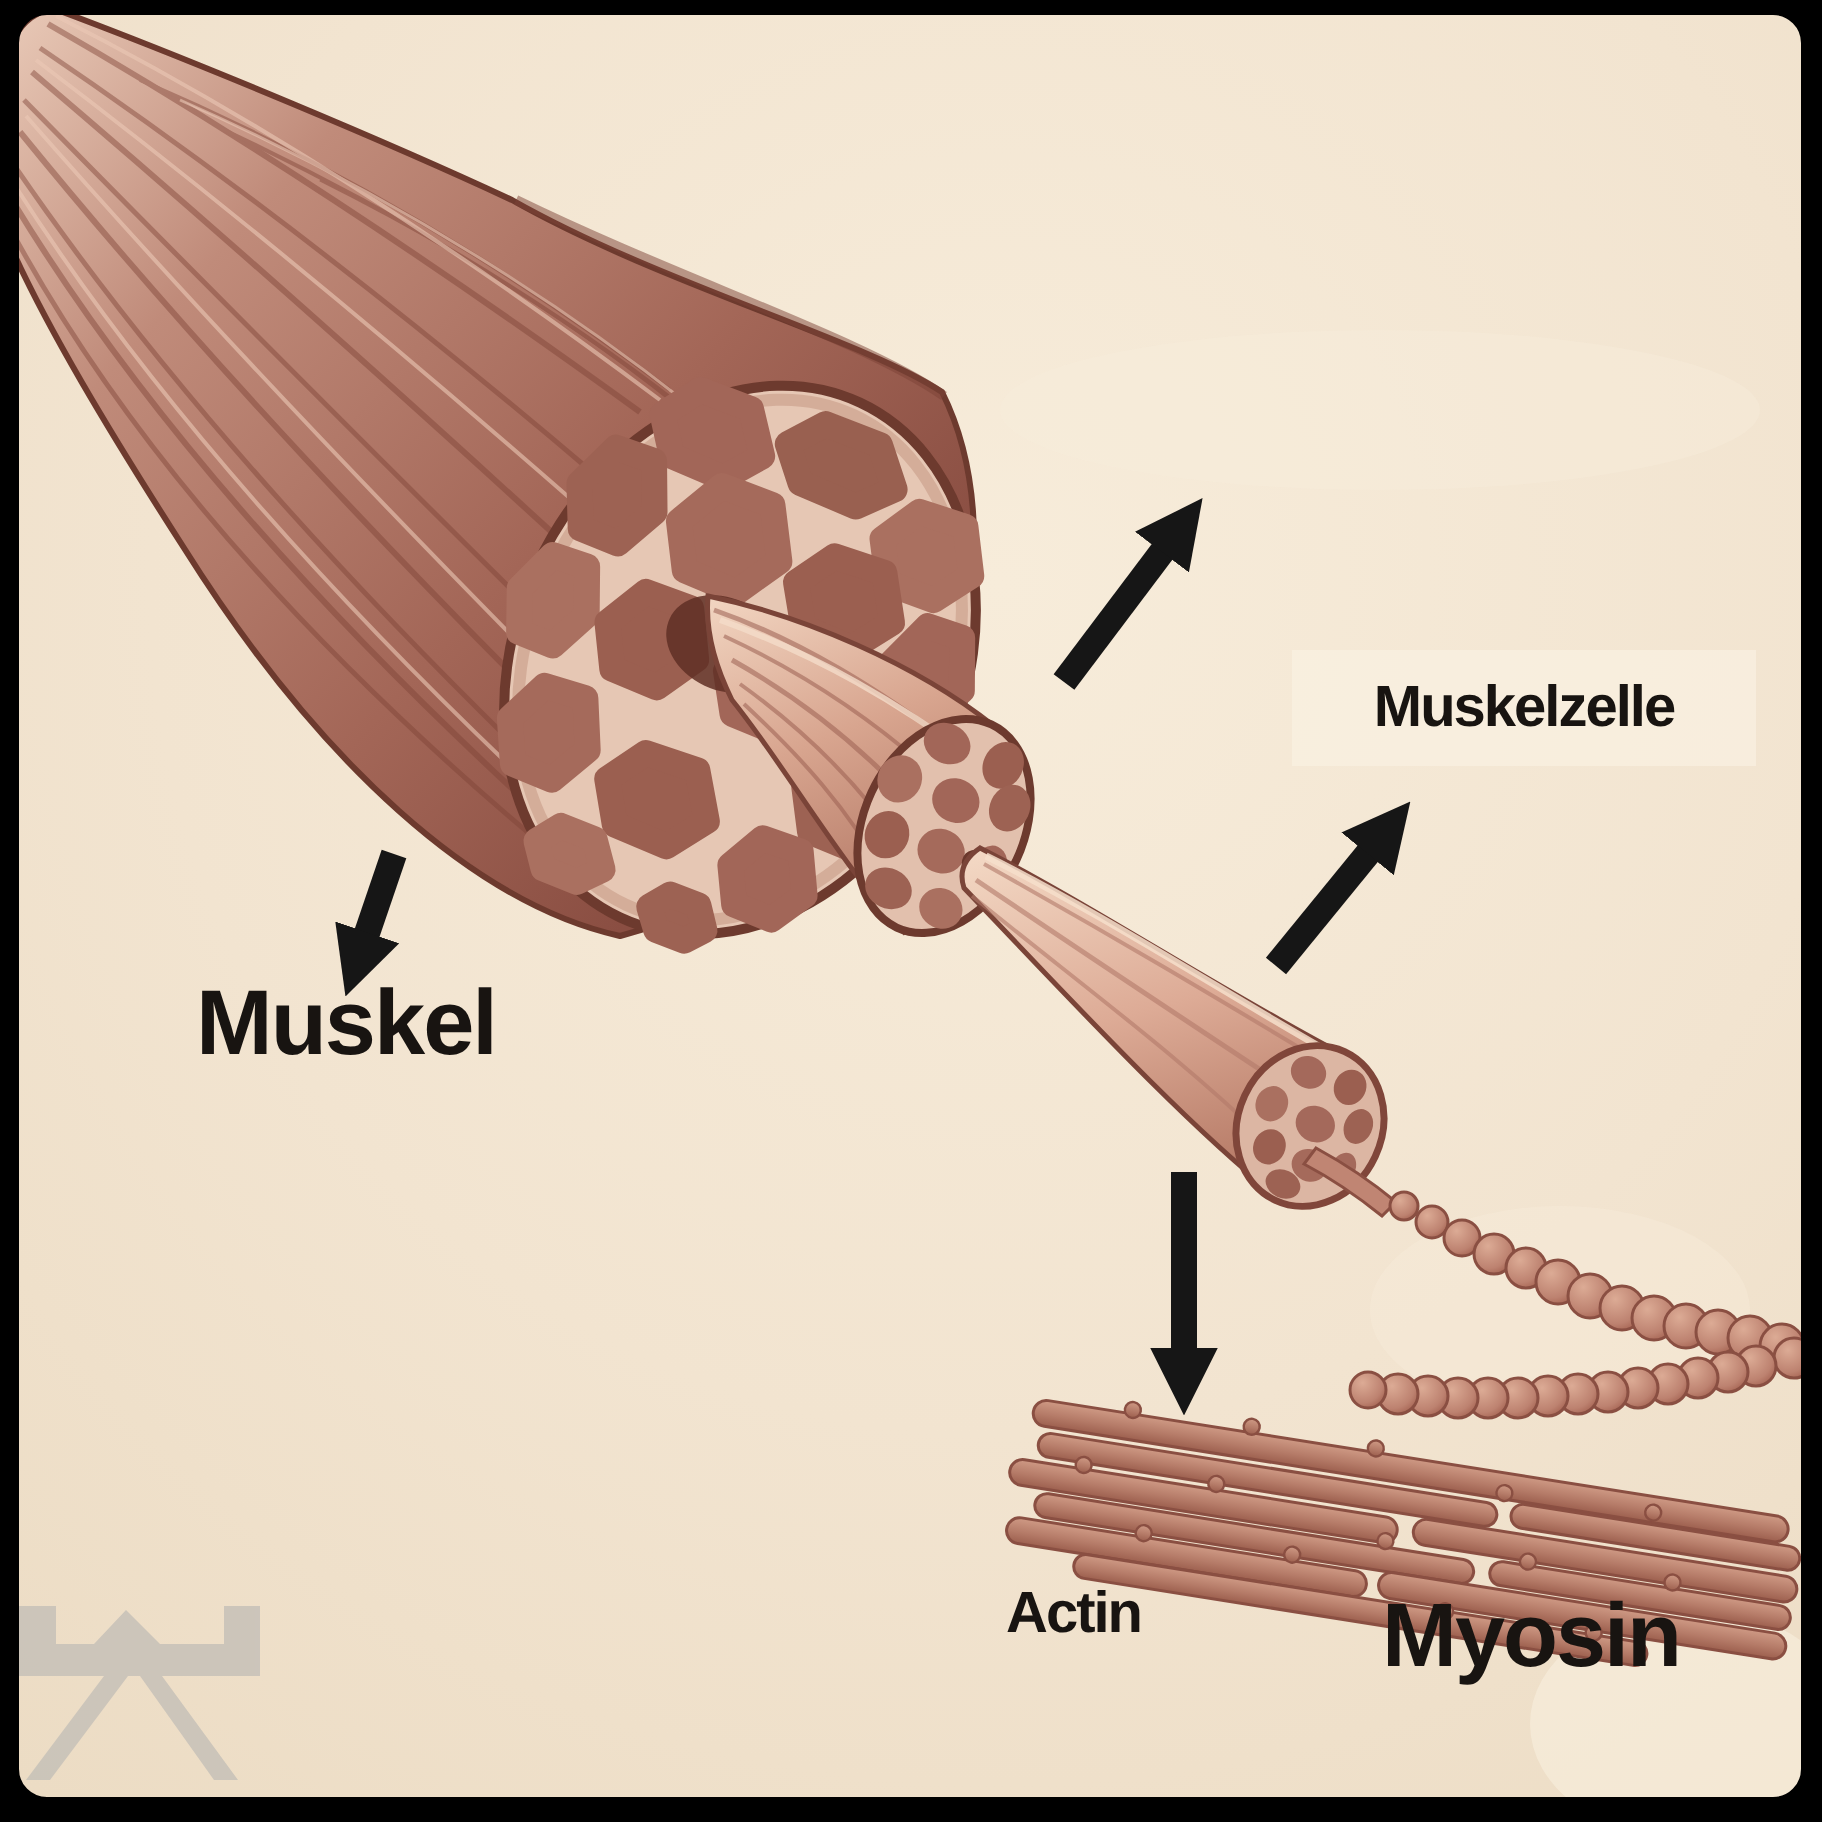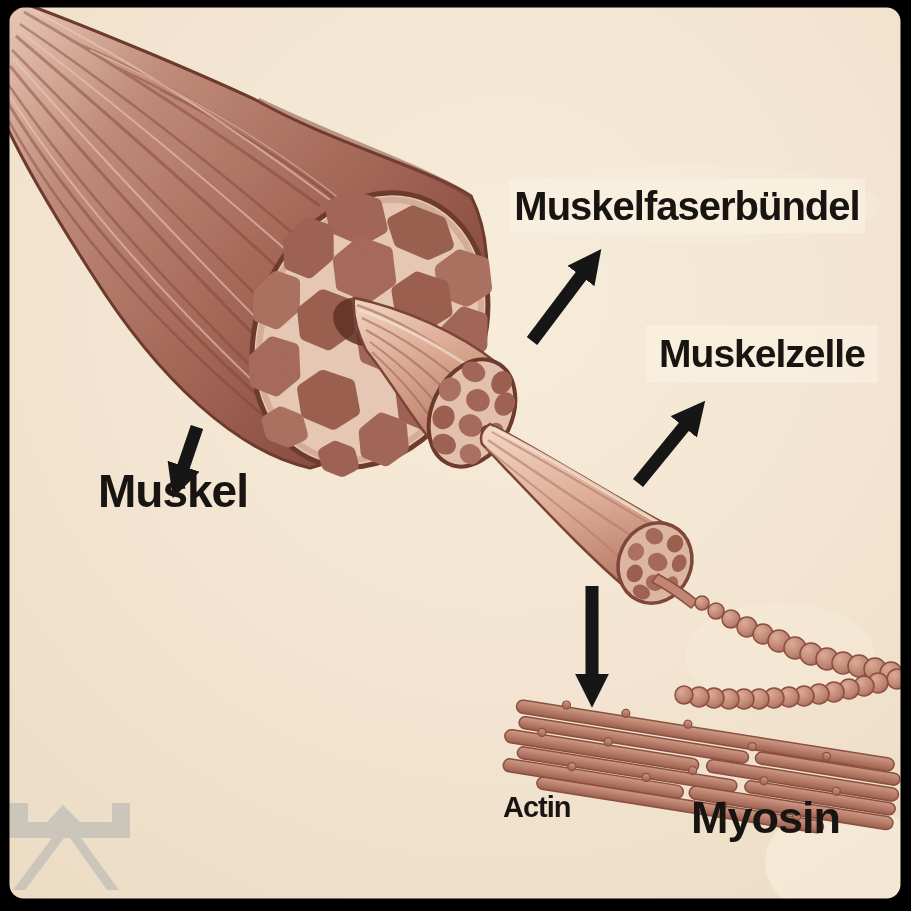--- a/index.html
+++ b/index.html
@@ -253,7 +253,6 @@
   <rect x="7.5" y="5.5" width="895" height="895" rx="16" fill="none" stroke="#000" stroke-width="4"></rect>
 </svg>
 
-<div class="lbl boxed" id="lbl-mfb">Muskelfaserbündel</div>
 <div class="lbl boxed" id="lbl-mz">Muskelzelle</div>
 <div class="lbl" id="lbl-muskel">Muskel</div>
 <div class="lbl" id="lbl-actin">Actin</div>

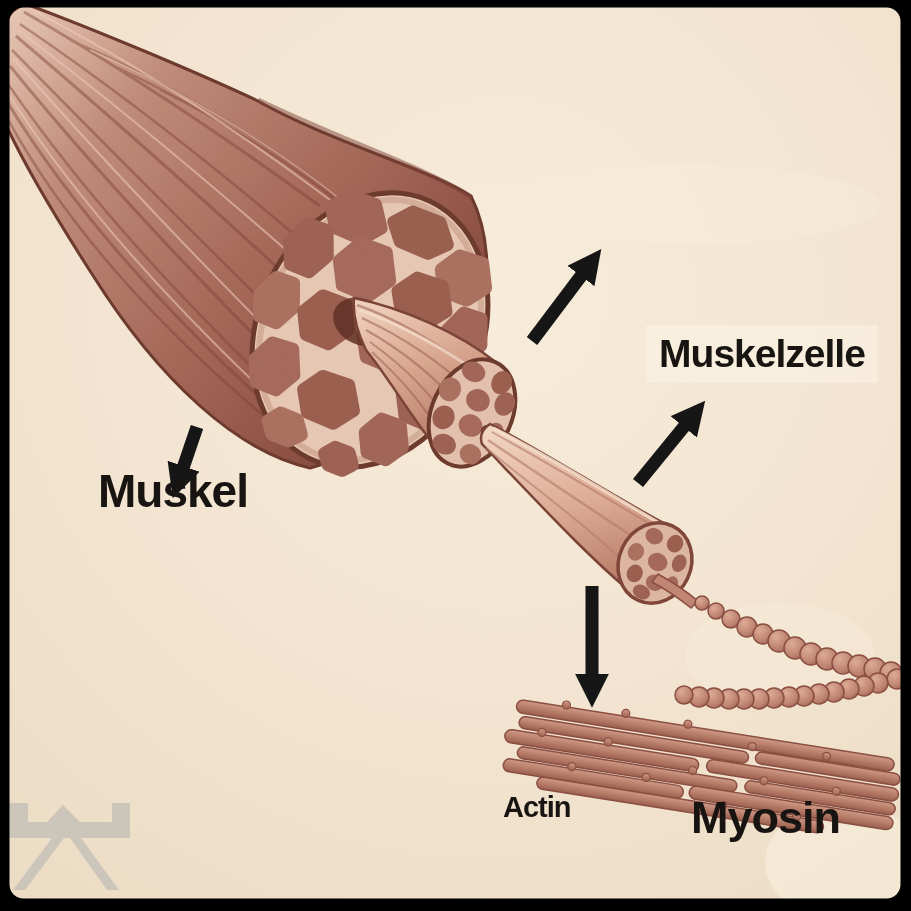--- a/index.html
+++ b/index.html
@@ -11,7 +11,7 @@
   .lbl.boxed{display:flex;align-items:center;justify-content:center;
        background:rgba(250,242,228,.62);}
   #lbl-mfb{left:509px;top:179px;width:356px;height:54px;font-size:40px;}
-  #lbl-mz{left:646px;top:325px;width:232px;height:58px;font-size:39px;}
+  #lbl-mz{left:646px;top:325px;width:232px;height:58px;font-size:29px;}
   #lbl-muskel{left:98px;top:466px;font-size:46px;}
   #lbl-actin{left:503px;top:791px;font-size:29px;}
   #lbl-myosin{left:691px;top:793px;font-size:45px;}

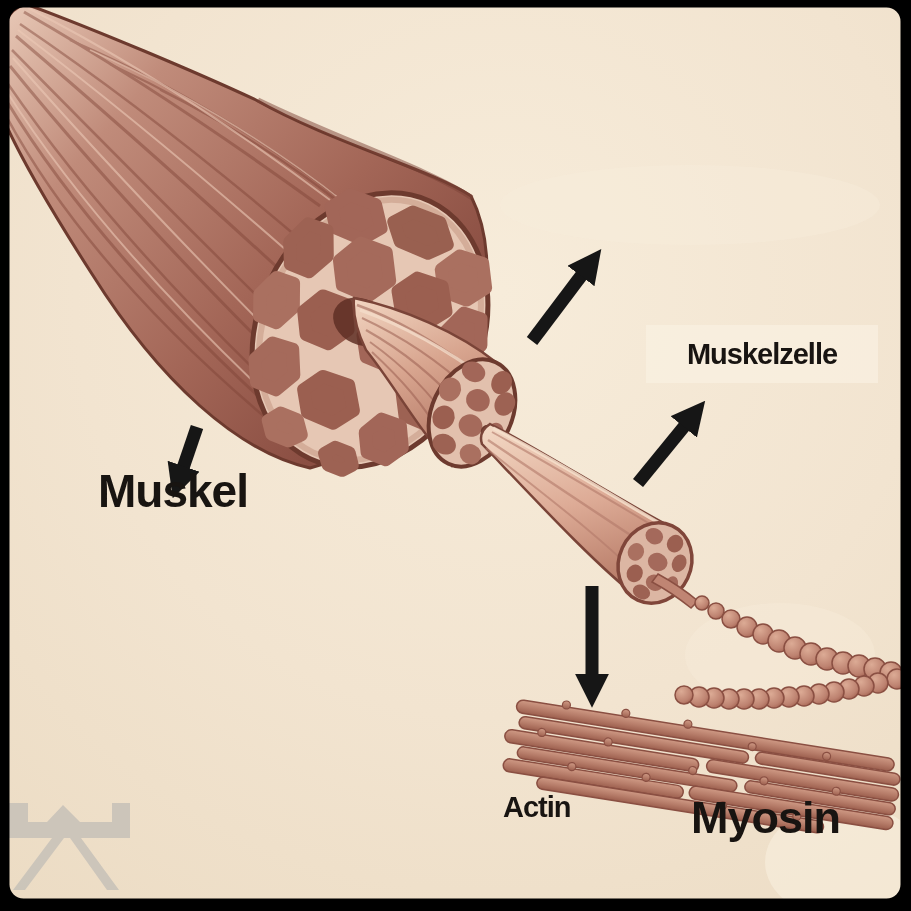--- a/index.html
+++ b/index.html
@@ -12,7 +12,7 @@
        background:rgba(250,242,228,.62);}
   #lbl-mfb{left:509px;top:179px;width:356px;height:54px;font-size:40px;}
   #lbl-mz{left:646px;top:325px;width:232px;height:58px;font-size:29px;}
-  #lbl-muskel{left:98px;top:466px;font-size:46px;}
+  #lbl-muskel{left:98px;top:486px;font-size:46px;}
   #lbl-actin{left:503px;top:791px;font-size:29px;}
   #lbl-myosin{left:691px;top:793px;font-size:45px;}
 </style>

